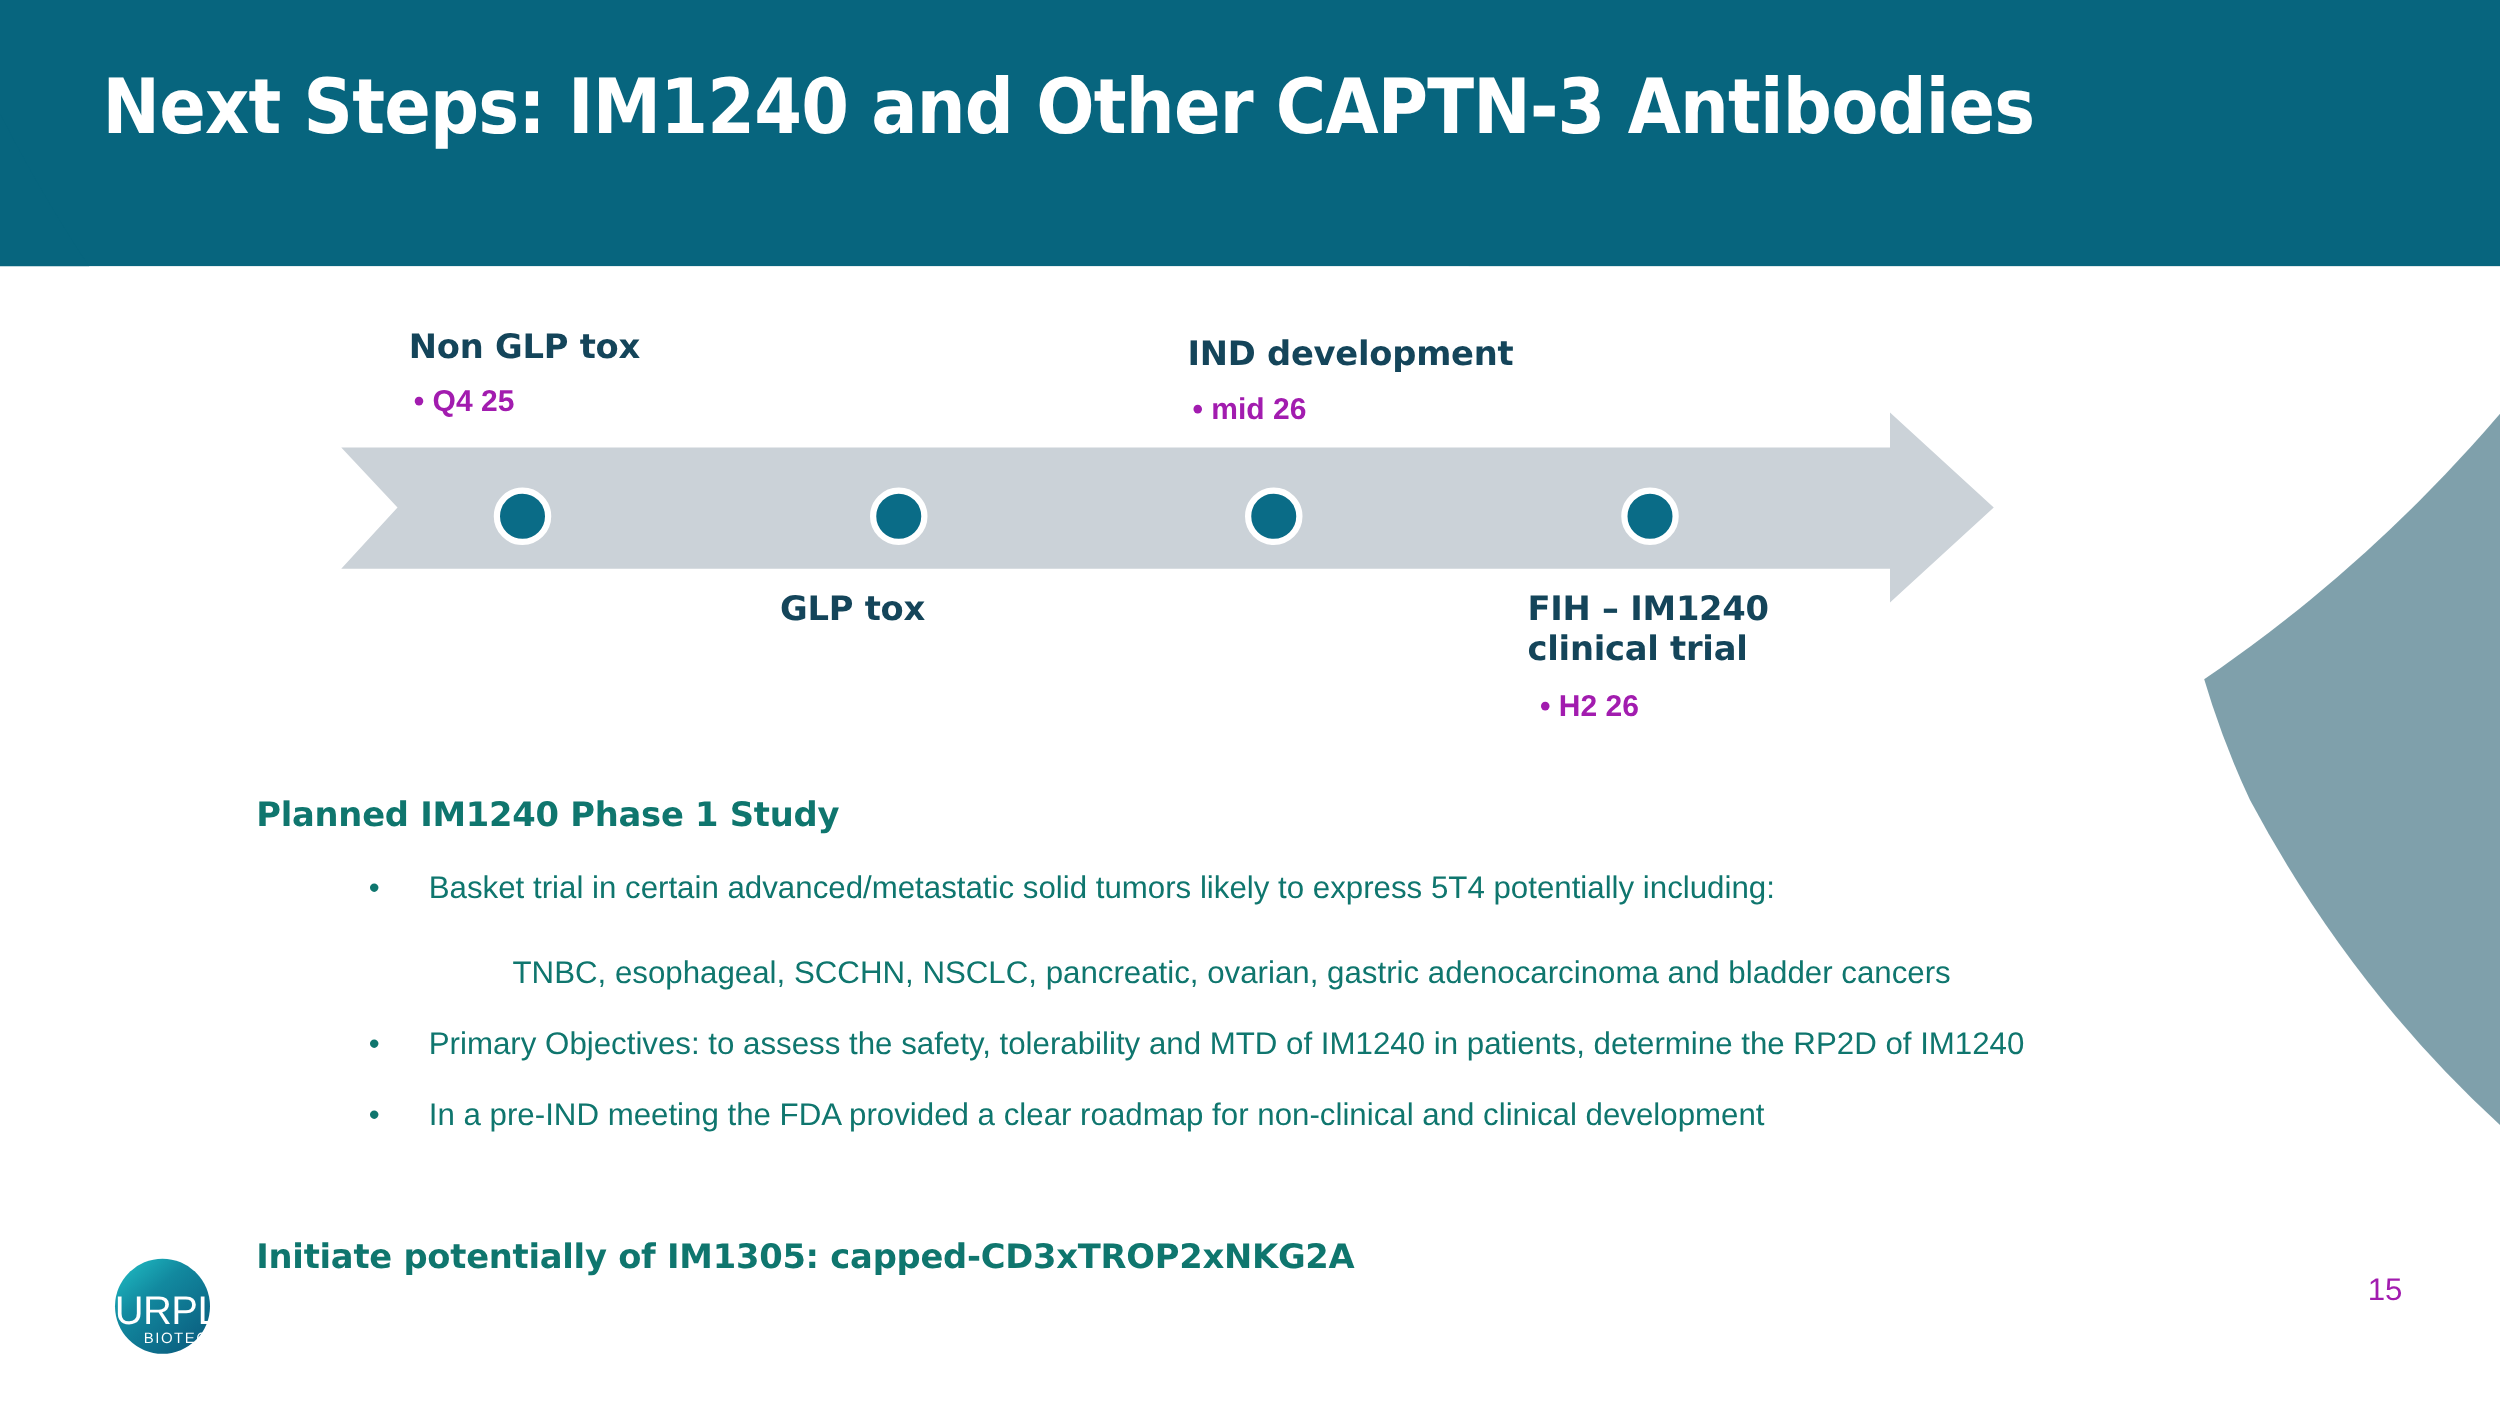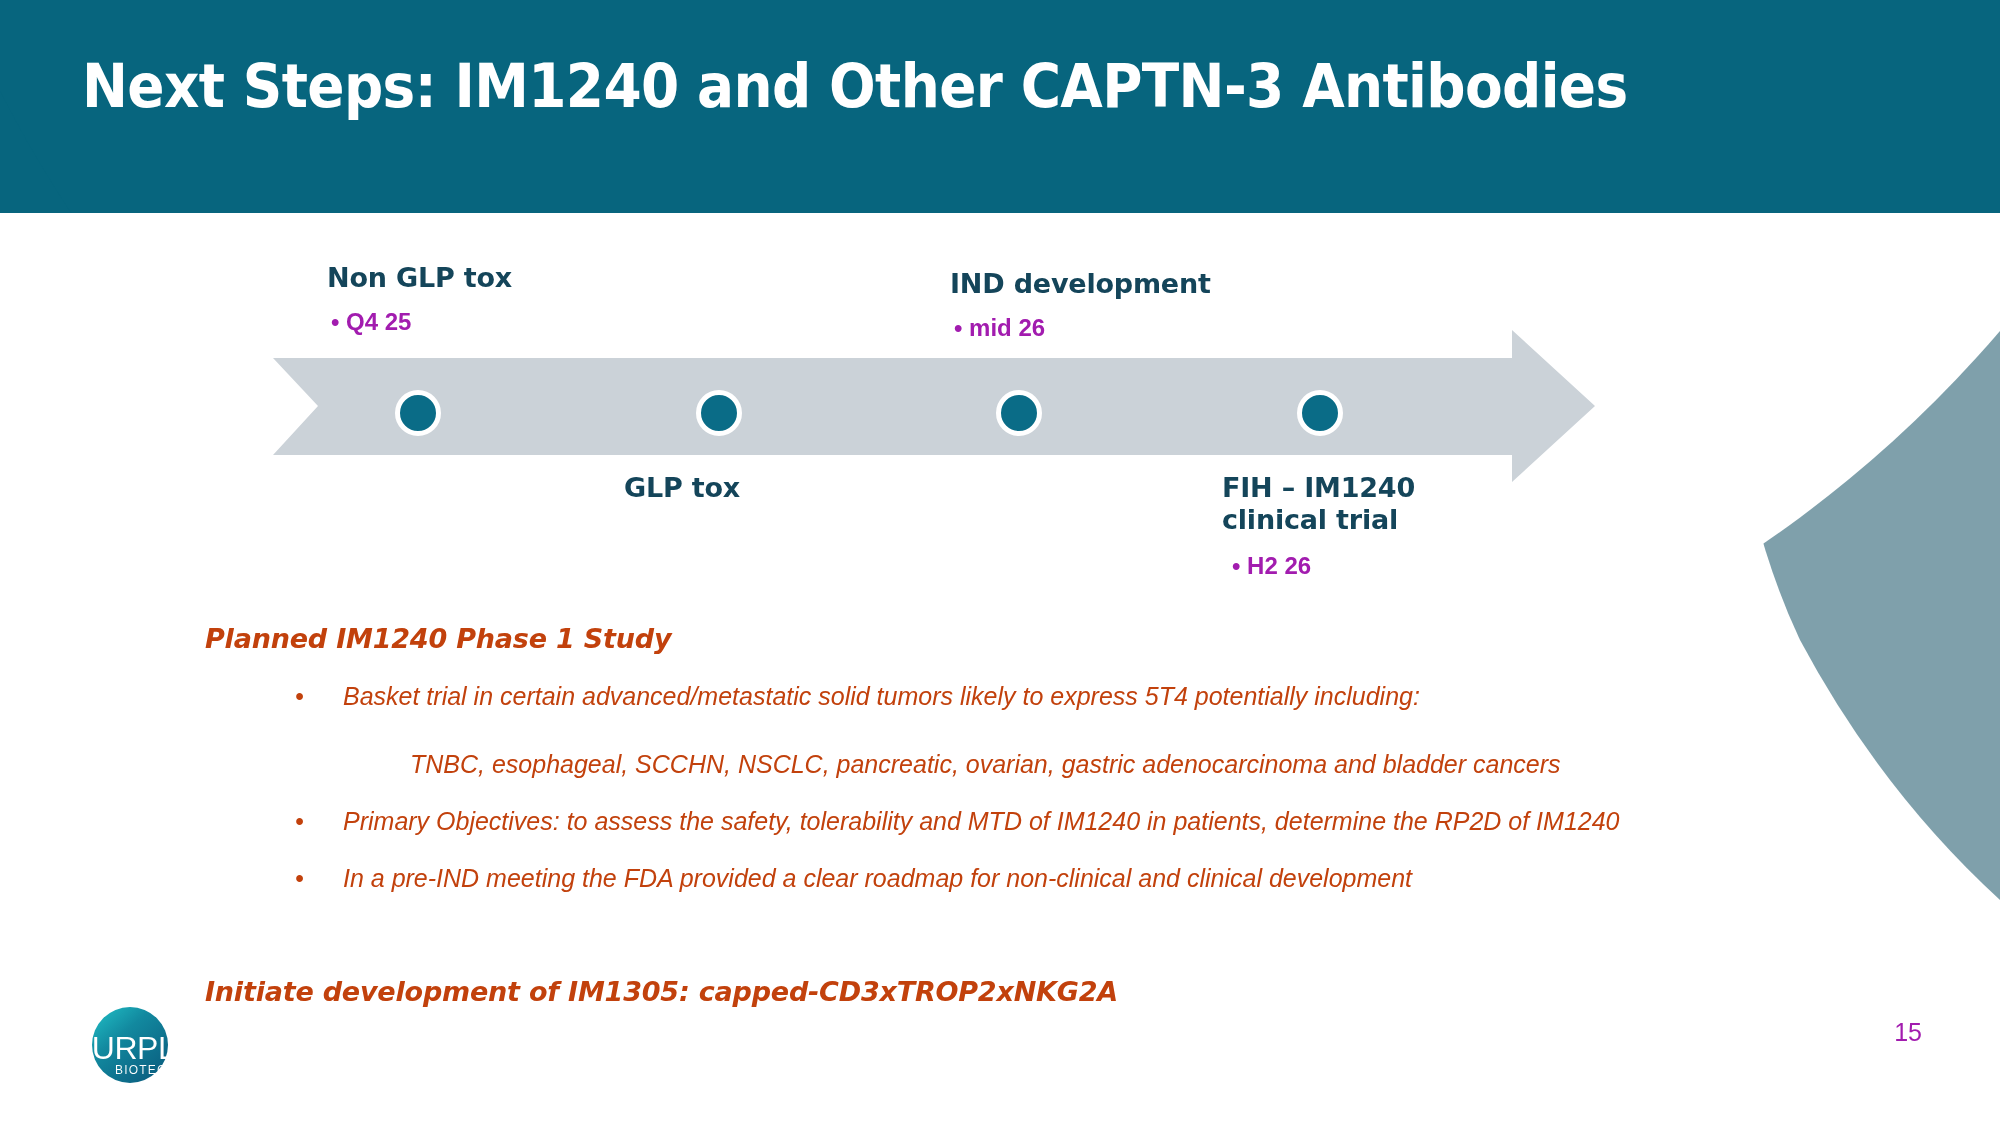--- a/index.html
+++ b/index.html
@@ -107,10 +107,9 @@
   .body-block {
     position: absolute;
     left: 205px;
-    top: 623px;
+    top: 637px;
     width: 1680px;
-    color: #c2410c;
-    font-style: italic;
+    color: #0f766e;
   }
   .sec-head {
     font-family: "DejaVu Sans", "Liberation Sans", sans-serif;

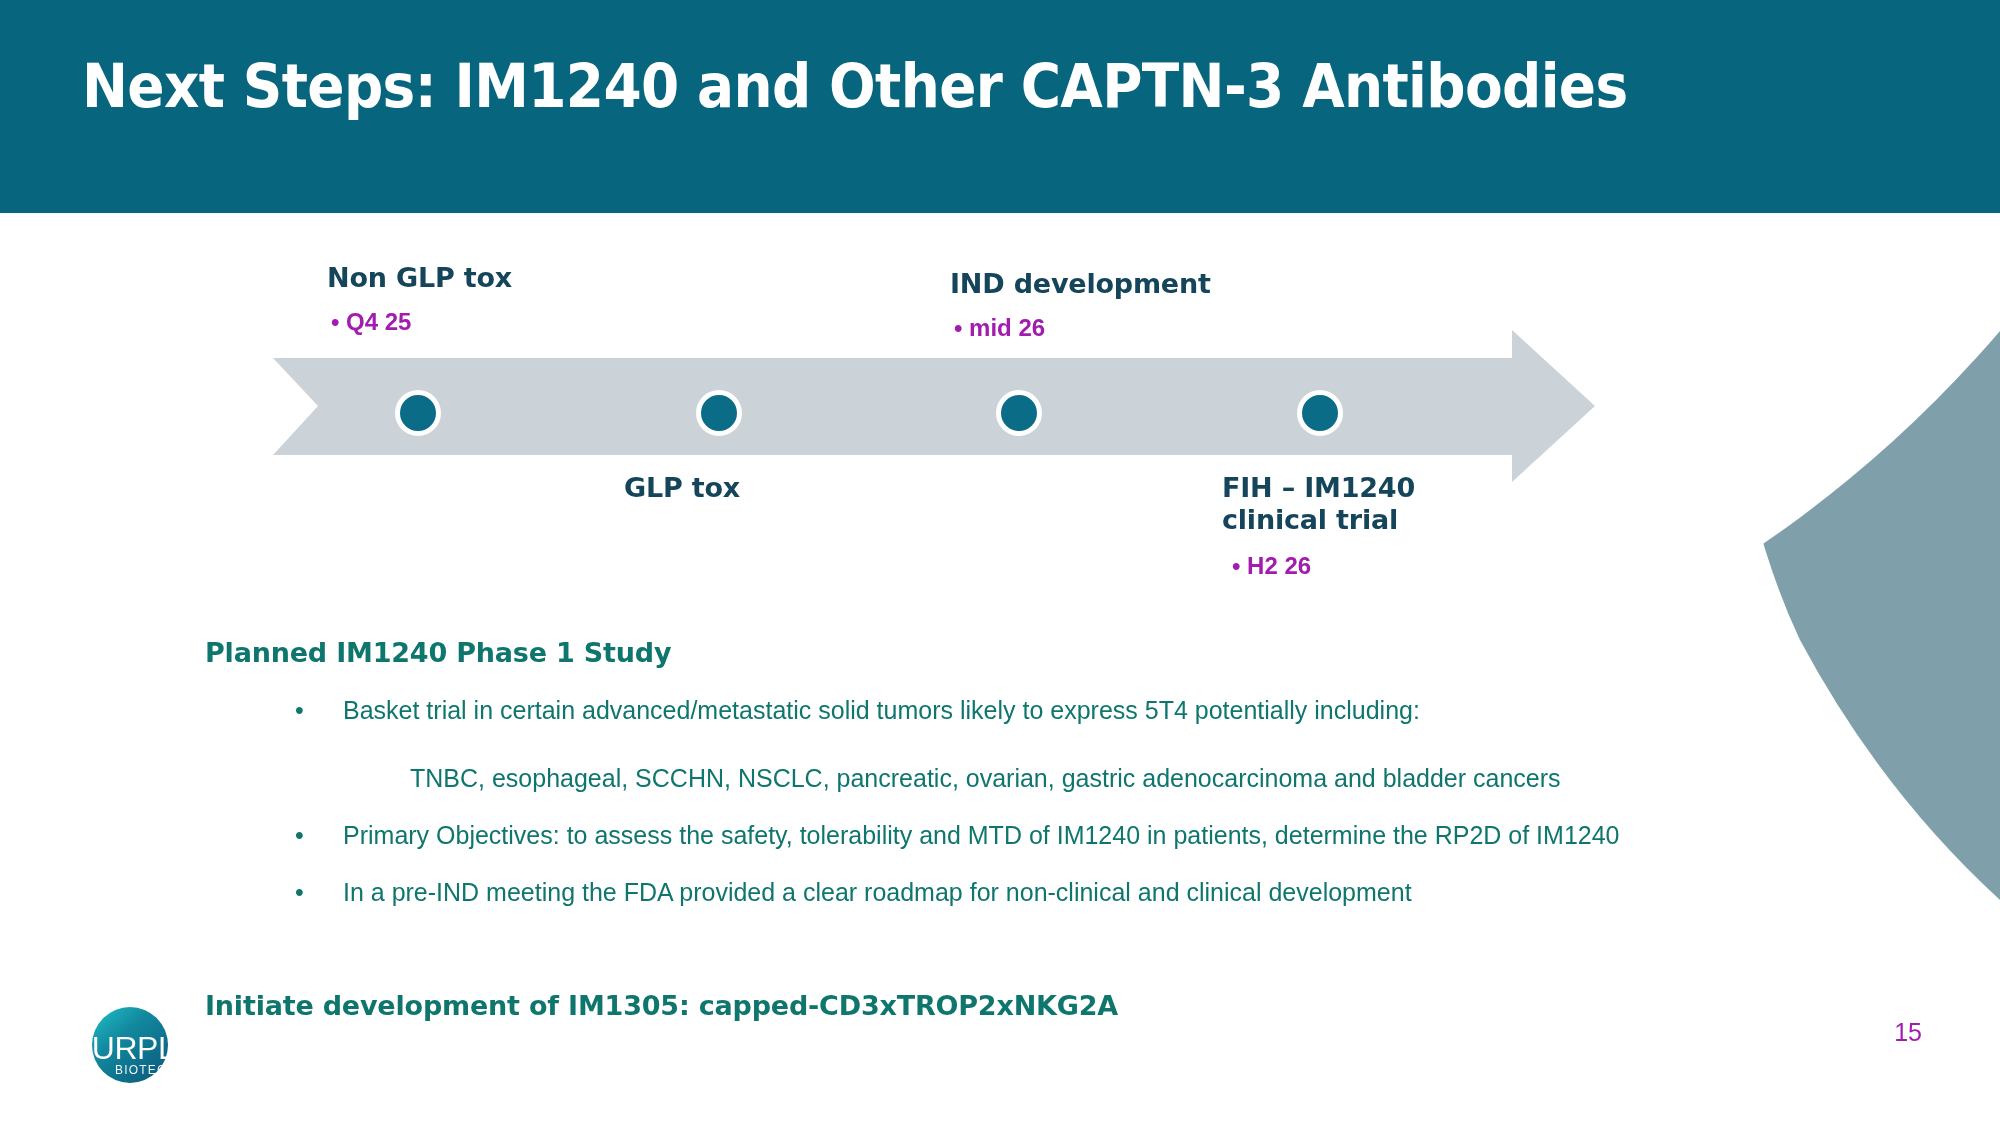--- a/index.html
+++ b/index.html
@@ -281,7 +281,7 @@
 
     </div>
 
-    <div class="closing-head">Initiate development of IM1305: capped-CD3xTROP2xNKG2A</div>
+    <div class="closing-head">Initiate potentially of IM1305: capped-CD3xTROP2xNKG2A</div>
   </div>
 
   <div class="logo">

